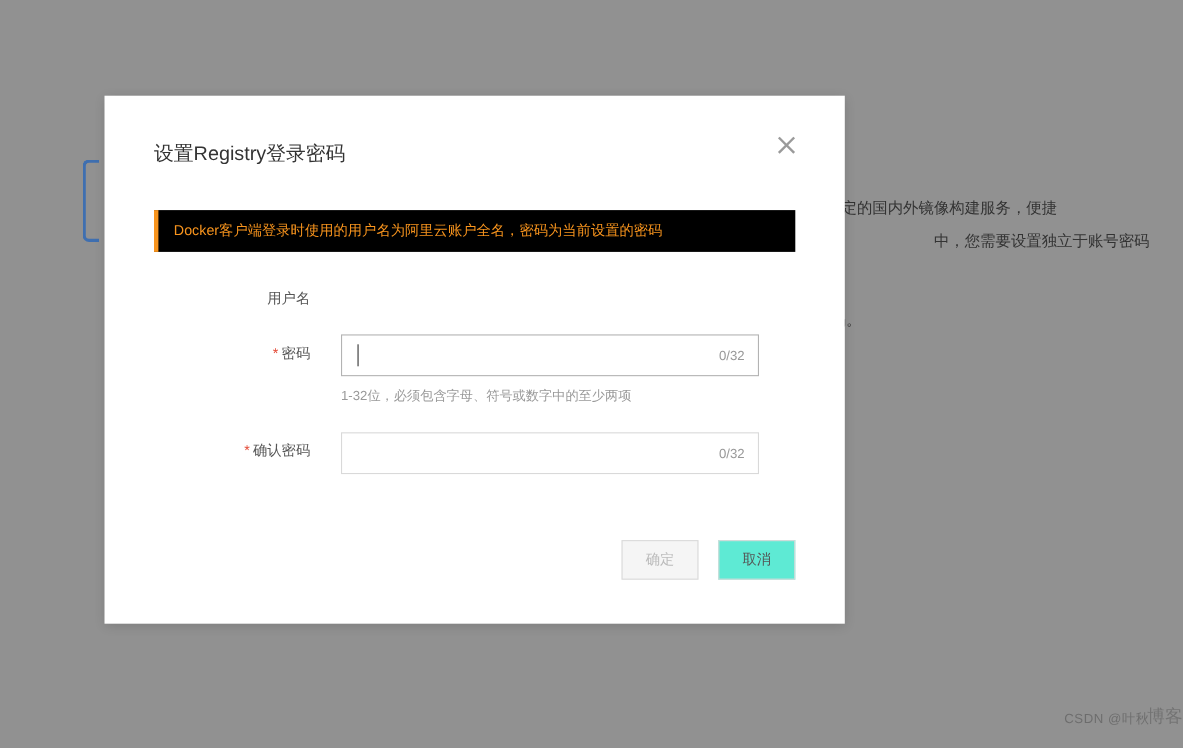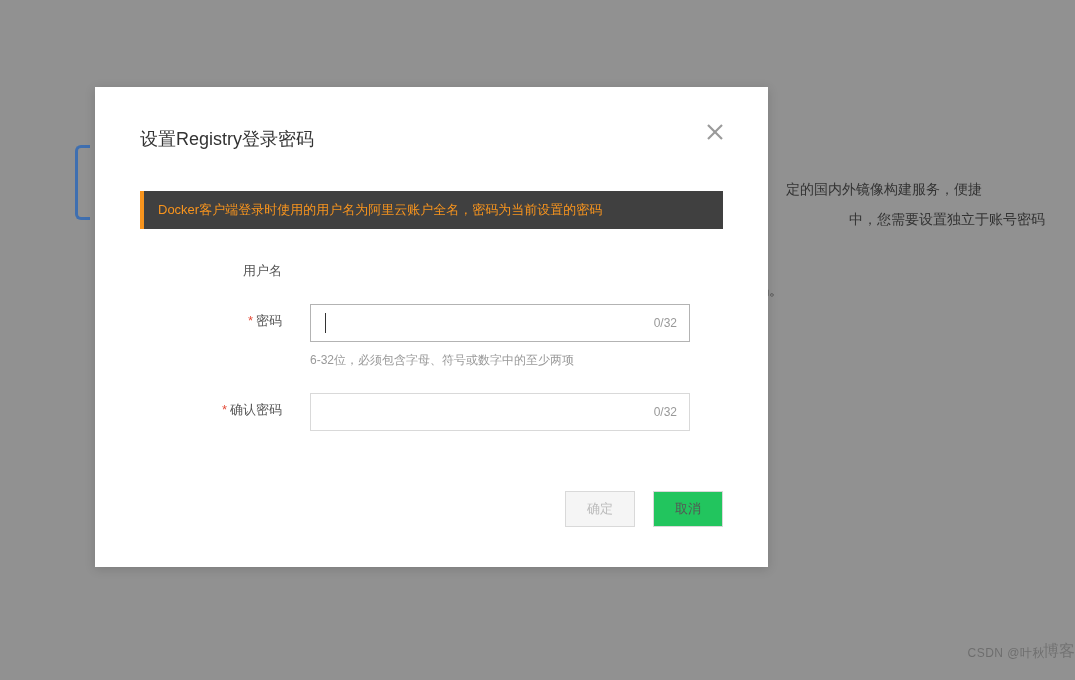--- a/index.html
+++ b/index.html
@@ -22,7 +22,7 @@
       font-size: 14px;
       line-height: 2.1;
     }
-    .bg-text.line1 { top: 175px; left: 786px; width: 280px; }
+    .bg-text.line1 { top: 175px; left: 765px; width: 280px; }
     .bg-text.line2 { top: 205px; left: 765px; width: 280px; text-align: right; }
     .bg-text.line3 { top: 276px; left: 755px; }
     .bg-logo-frag {

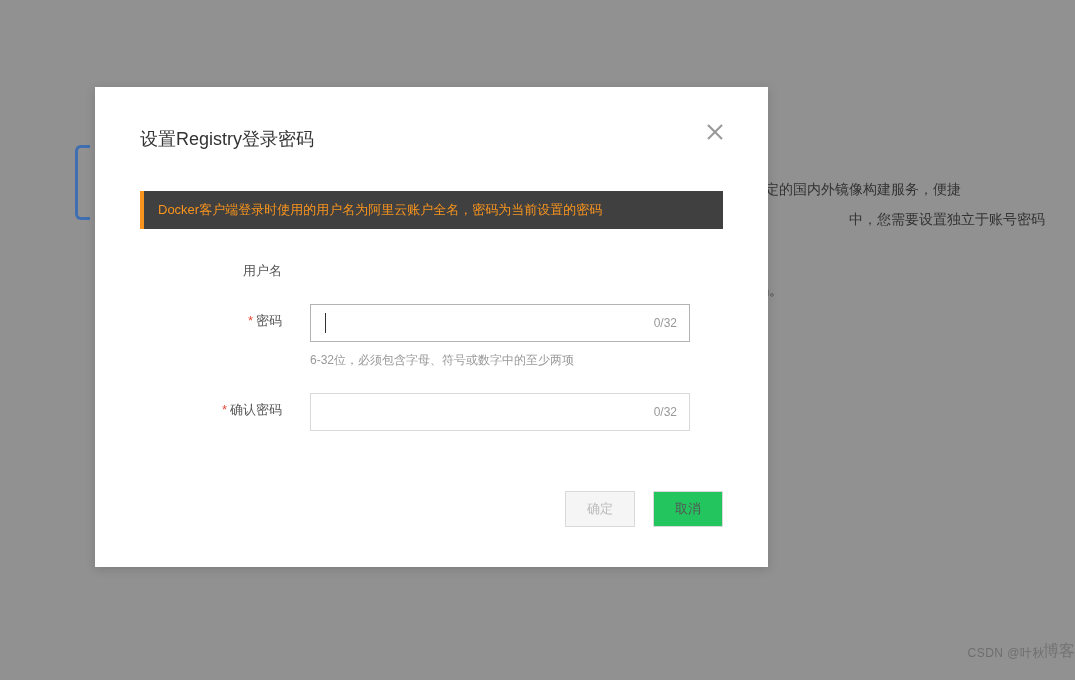--- a/index.html
+++ b/index.html
@@ -67,7 +67,7 @@
     }
     .notice {
       border-left: 4px solid #f8941d;
-      background: #404040;
+      background: #000000;
       color: #f8941d;
       font-size: 13px;
       padding: 10px 14px;

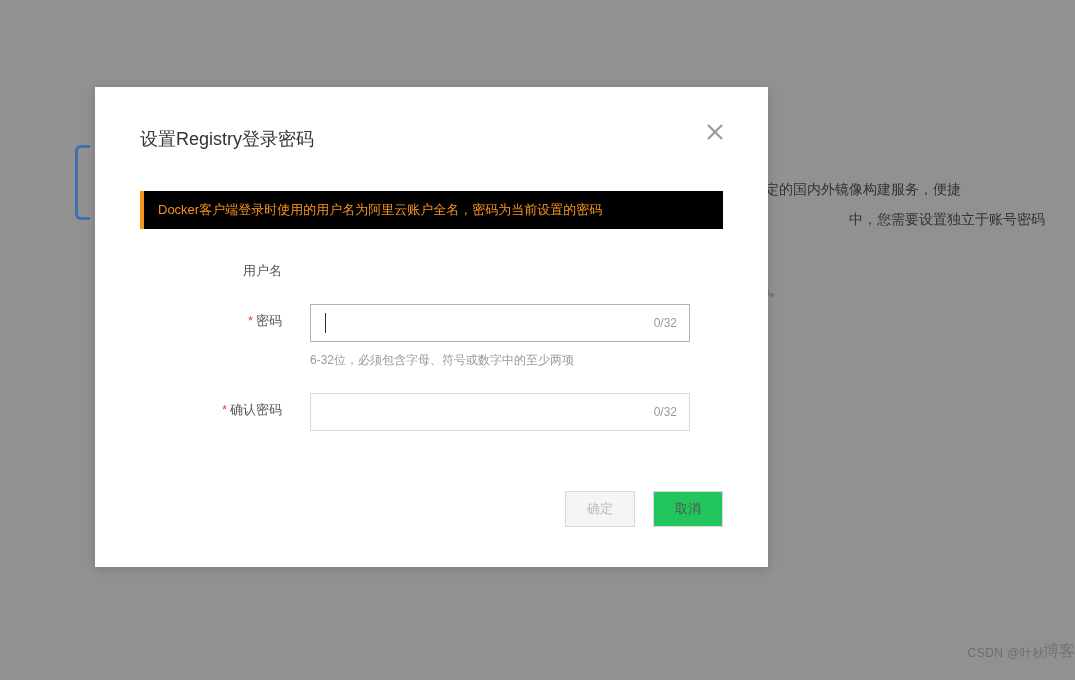--- a/index.html
+++ b/index.html
@@ -216,7 +216,7 @@
           <input type="password" value="" style="">
           <span class="input-counter">0/32</span>
         </div>
-        <div class="input-hint">6-32位，必须包含字母、符号或数字中的至少两项</div>
+        <div class="input-hint">1-32位，必须包含字母、符号或数字中的至少两项</div>
       </div>
     </div>
 

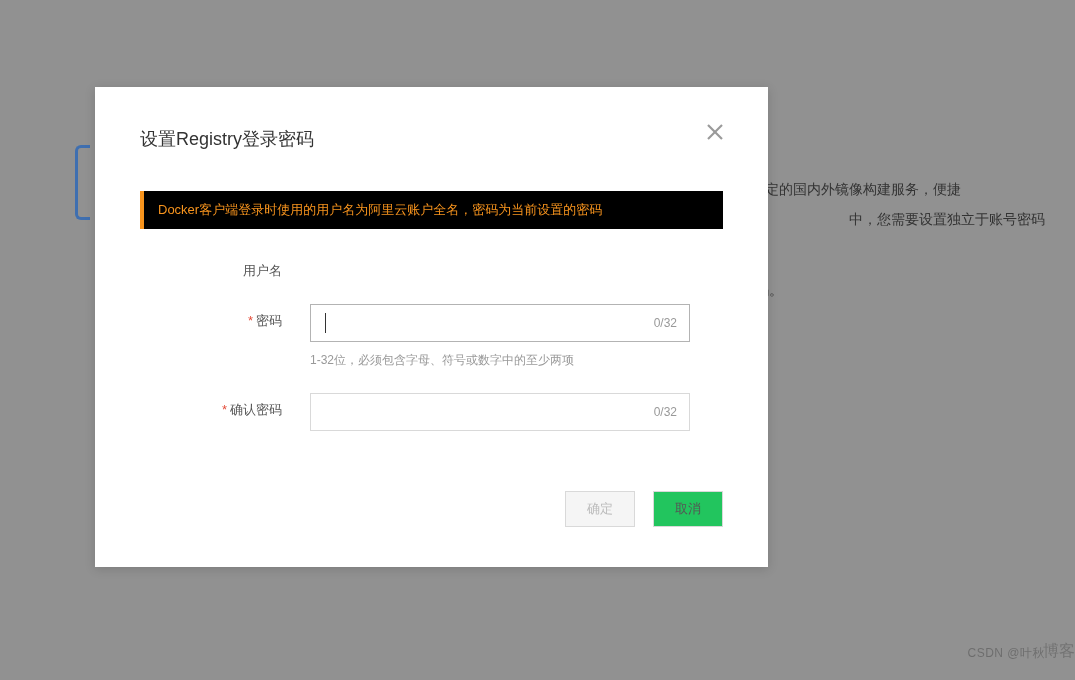--- a/index.html
+++ b/index.html
@@ -149,7 +149,7 @@
       height: 36px;
       font-size: 13px;
       border: 1px solid #d9d9d9;
-      background: #22c55e;
+      background: #5eead4;
       display: inline-flex;
       align-items: center;
       justify-content: center;

